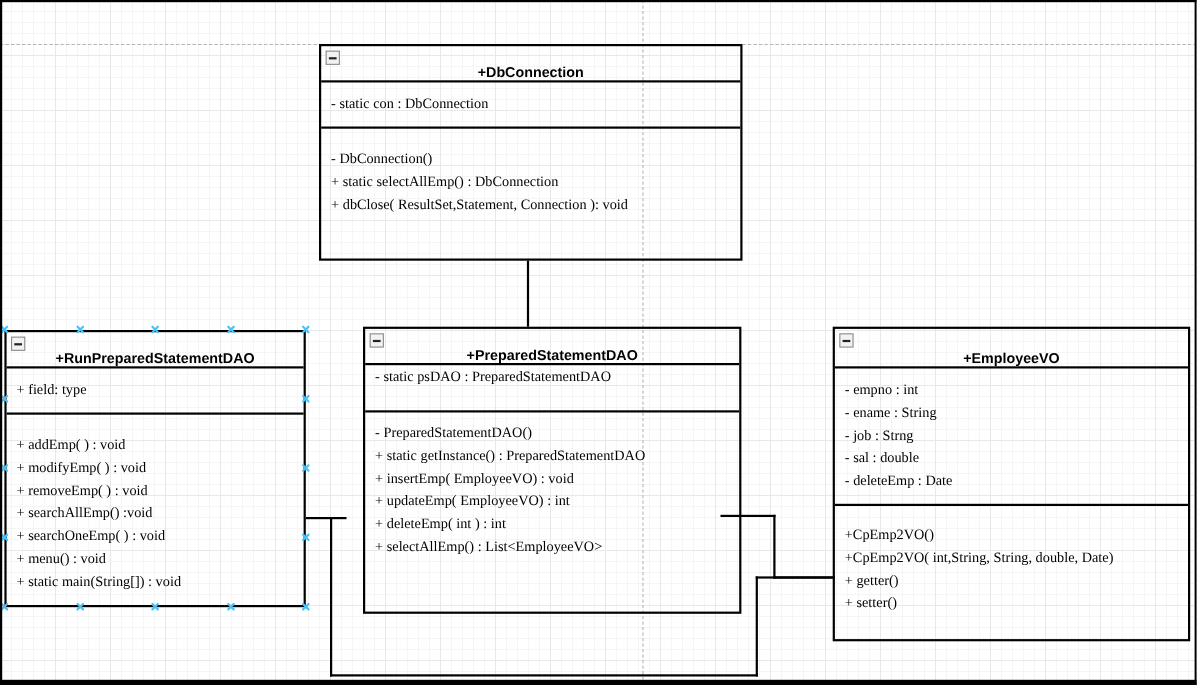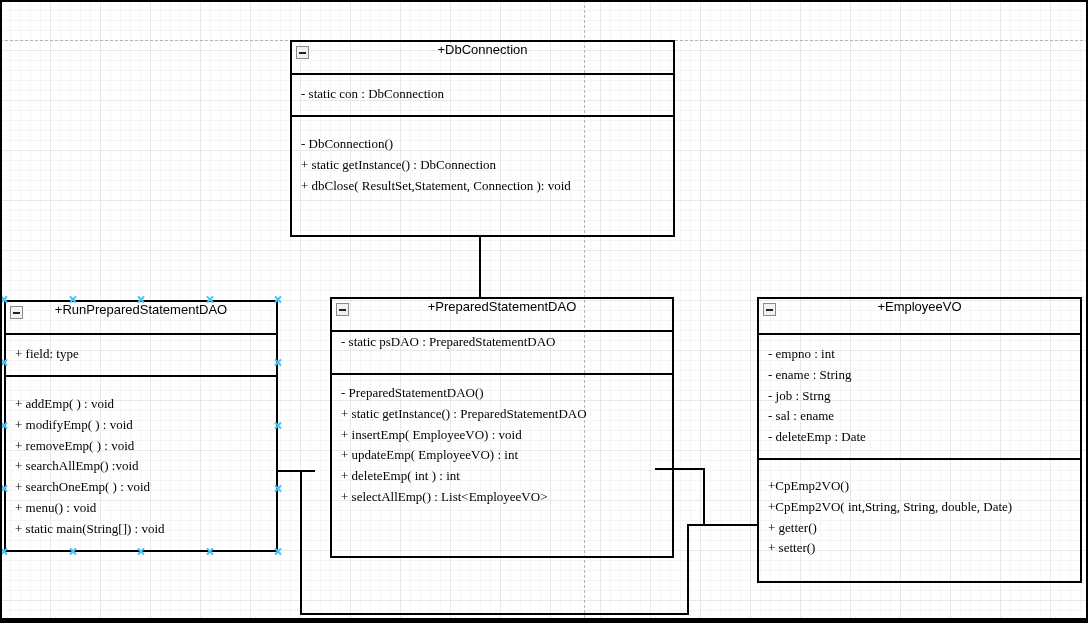--- a/index.html
+++ b/index.html
@@ -40,8 +40,8 @@
   }
   .uml-title{
     position:relative;
-    display:flex;align-items:flex-start;justify-content:center;
-    font-weight:normal;font-size:13px;
+    display:flex;align-items:flex-end;justify-content:center;
+    font-weight:bold;font-size:13px;
     white-space:nowrap;
   }
   .collapse-icon{

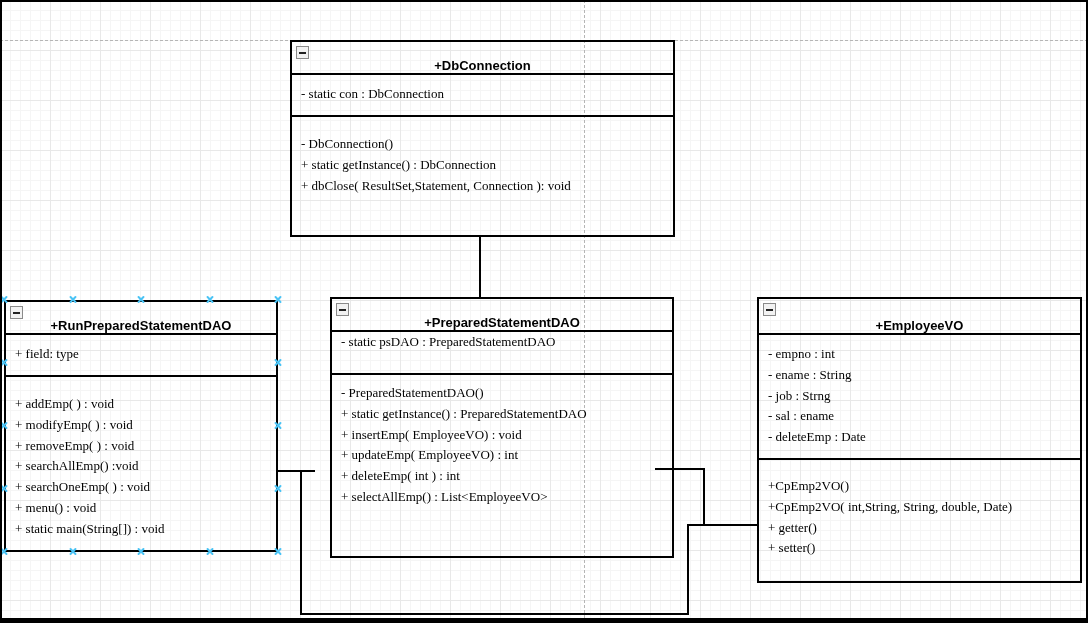--- a/index.html
+++ b/index.html
@@ -107,7 +107,7 @@
       </div>
     <div class="uml-section" style="height:120px;padding-top:17px">
         <div class="member-line">- DbConnection()</div>
-        <div class="member-line">+ static getInstance() : DbConnection</div>
+        <div class="member-line">+ static selectAllEmp() : DbConnection</div>
         <div class="member-line">+ dbClose( ResultSet,Statement, Connection ): void</div>
       </div>
   </div>

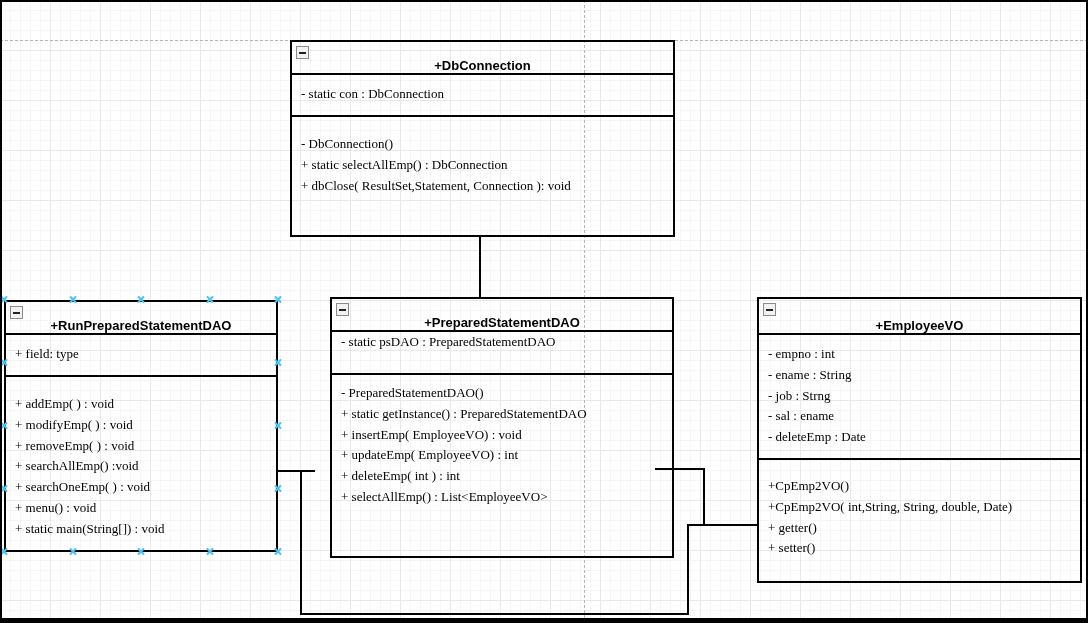--- a/index.html
+++ b/index.html
@@ -164,7 +164,7 @@
         <div class="member-line">- empno : int</div>
         <div class="member-line">- ename : String</div>
         <div class="member-line">- job : Strng</div>
-        <div class="member-line">- sal : ename</div>
+        <div class="member-line">- sal : double</div>
         <div class="member-line">- deleteEmp : Date</div>
       </div>
     <div class="uml-section" style="height:121px;padding-top:16px">

